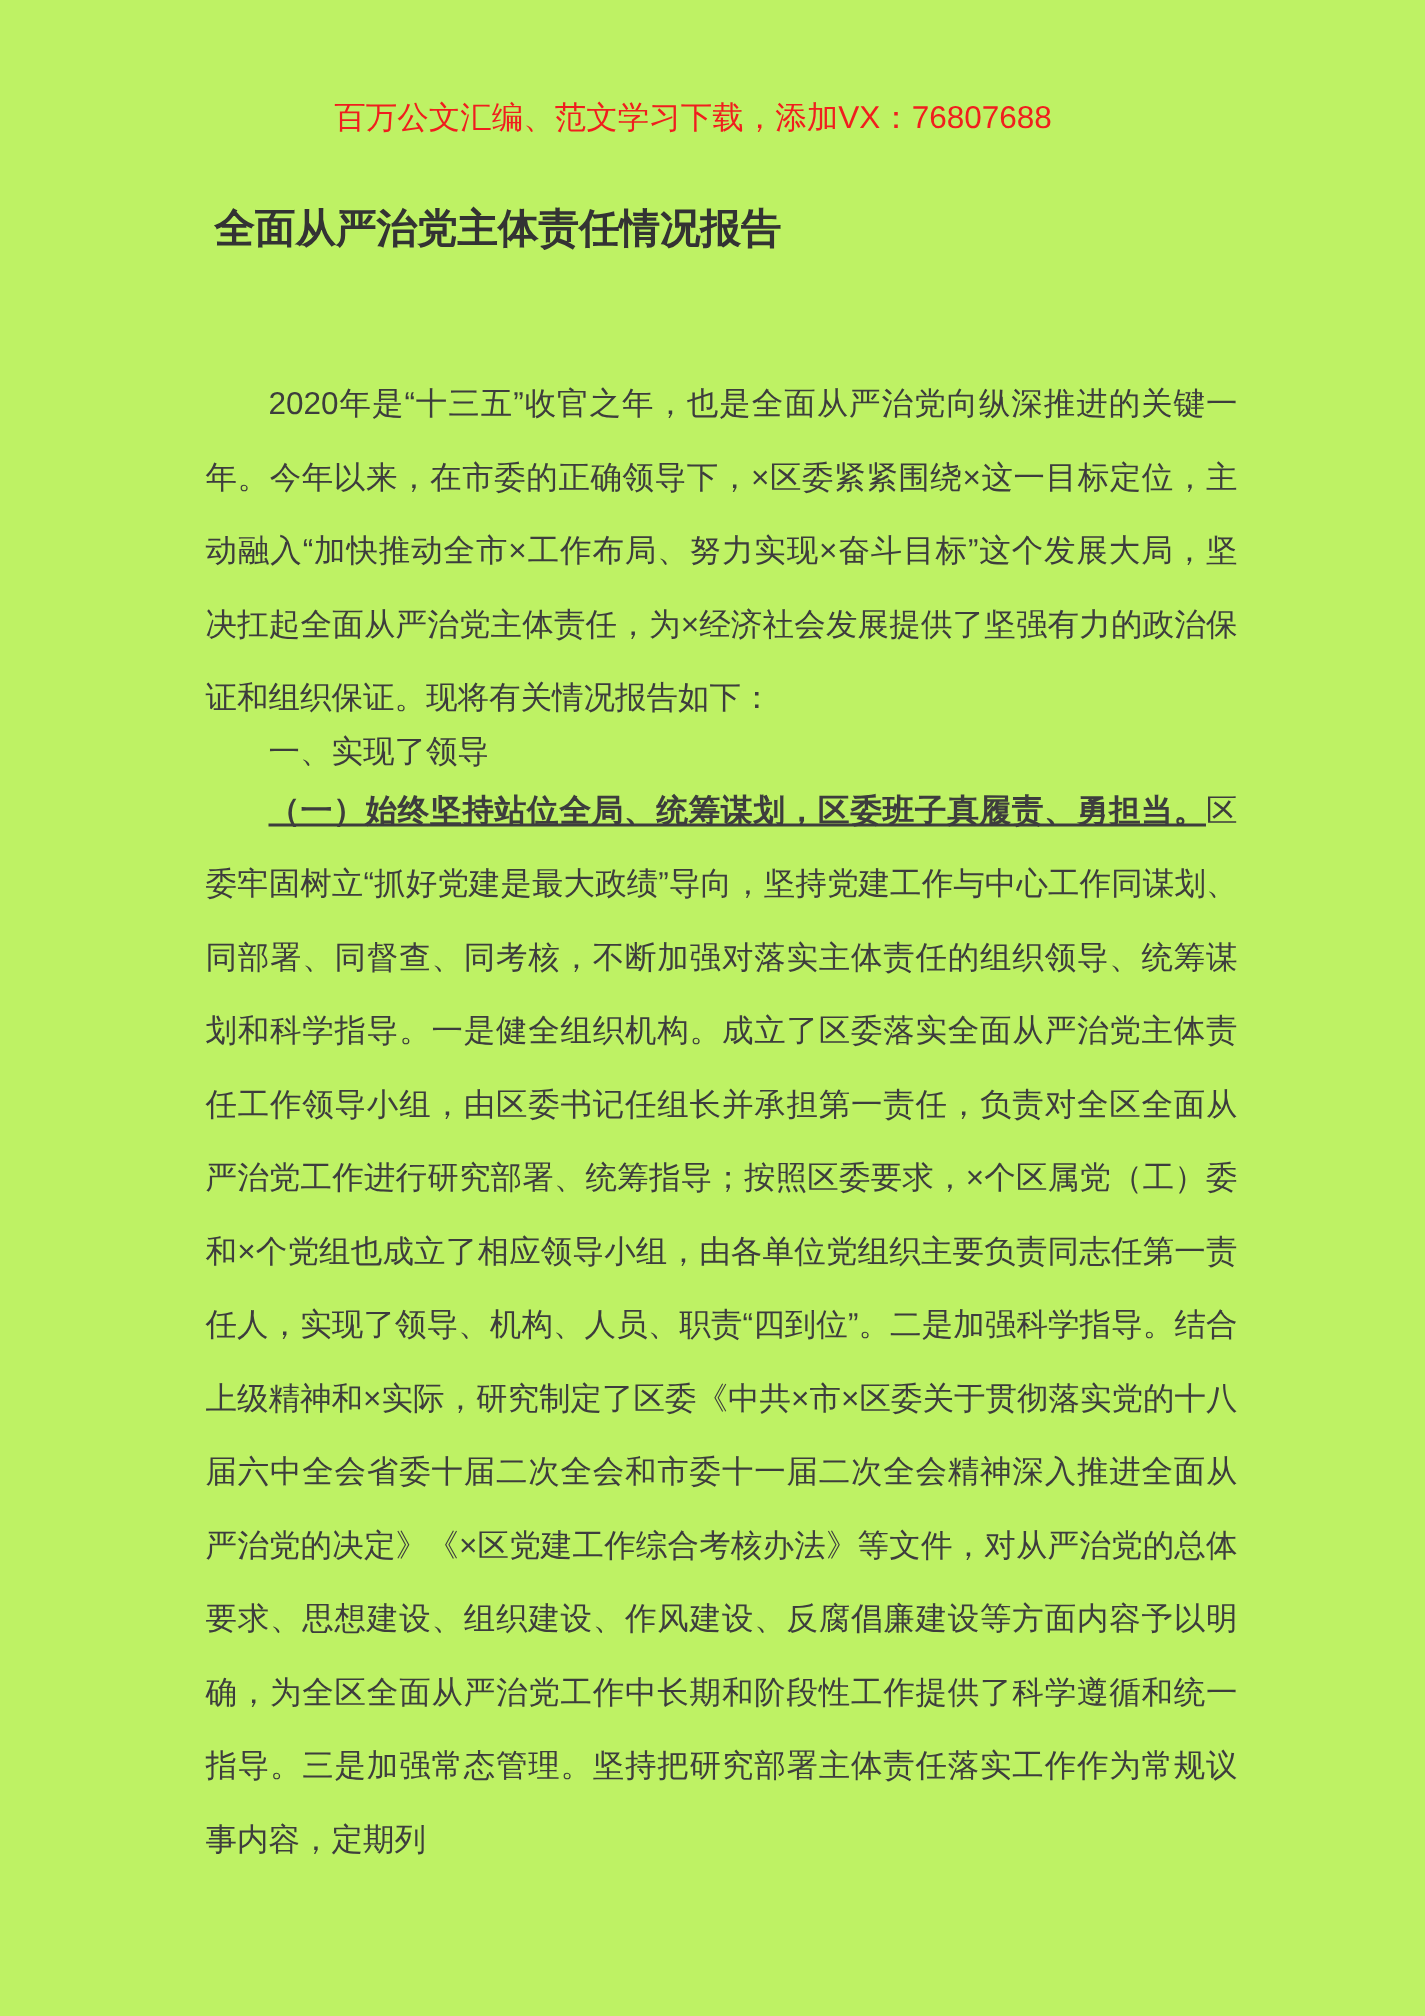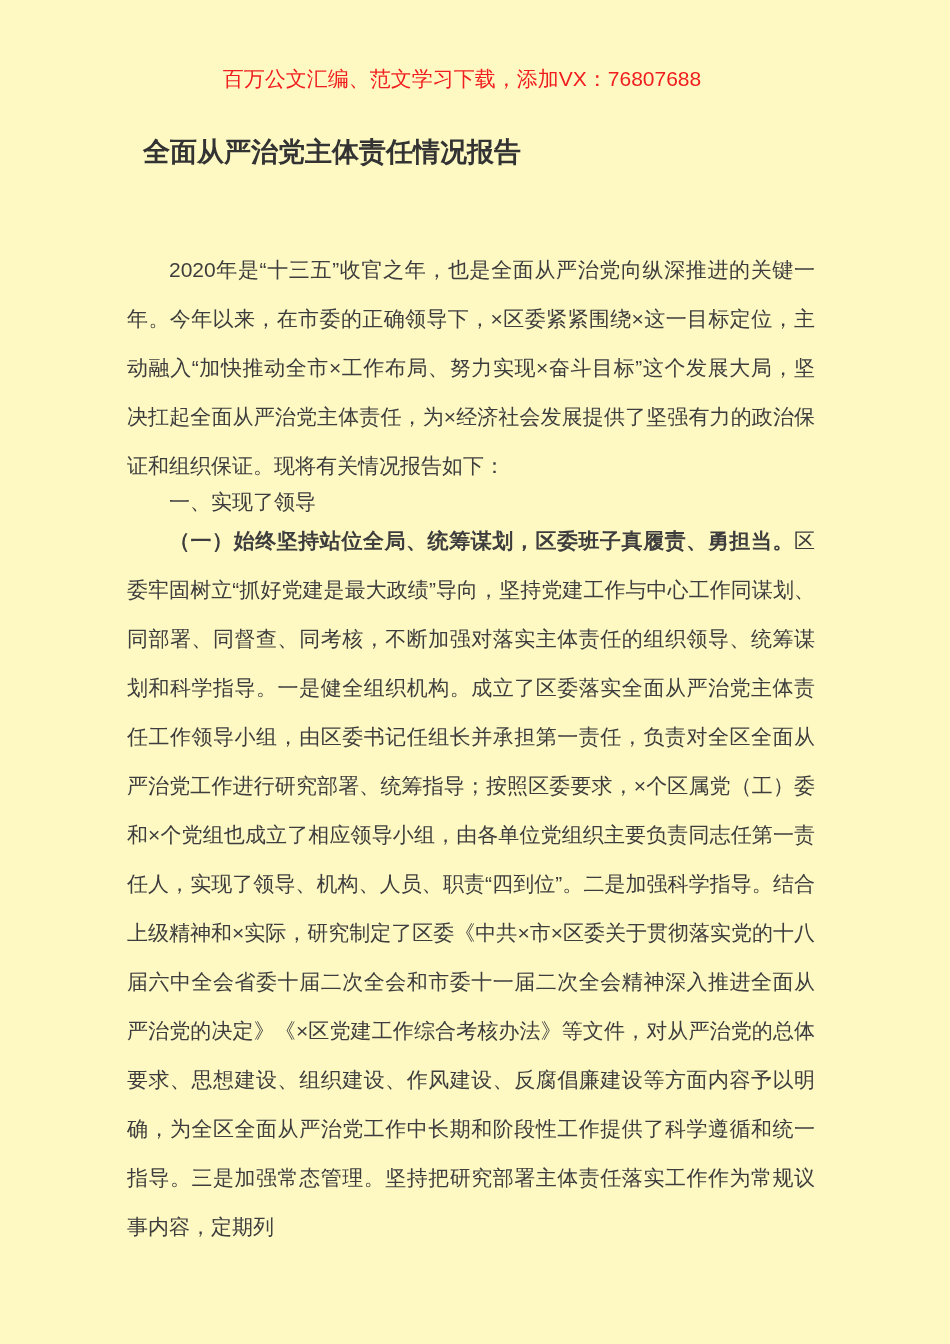--- a/index.html
+++ b/index.html
@@ -16,7 +16,7 @@
   .page {
     position: absolute;
     inset: 0;
-    background: #fef9c3;
+    background: #bef264;
     font-family: "Liberation Sans", "DejaVu Sans", sans-serif;
   }
   .notice {

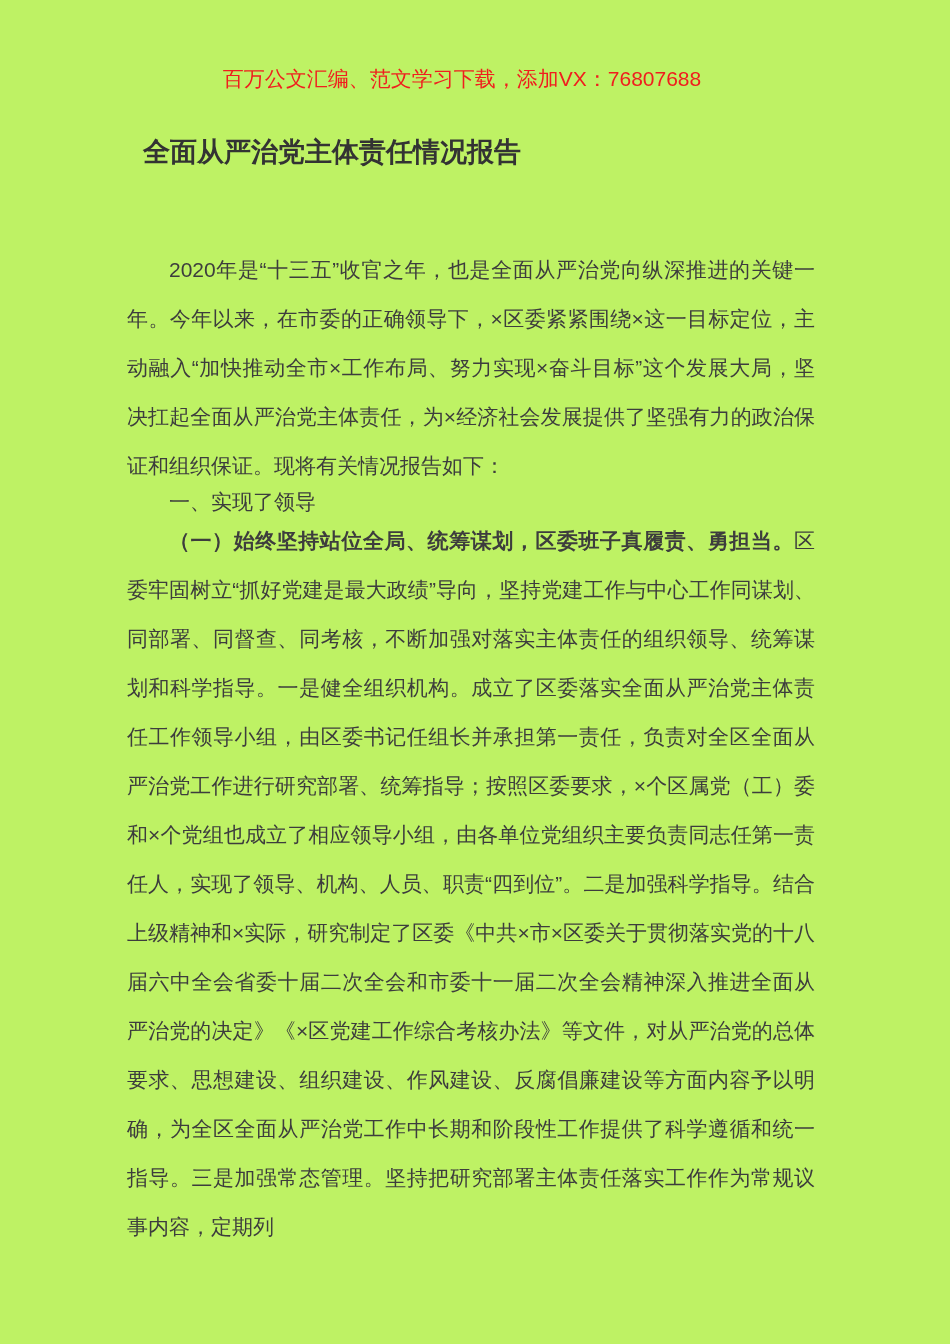--- a/index.html
+++ b/index.html
@@ -46,7 +46,7 @@
   .doc-body {
     position: absolute;
     top: 245px;
-    left: 127px;
+    left: 137px;
     width: 688px;
     color: var(--body-color, #3d3d3d);
     font-size: 21px;

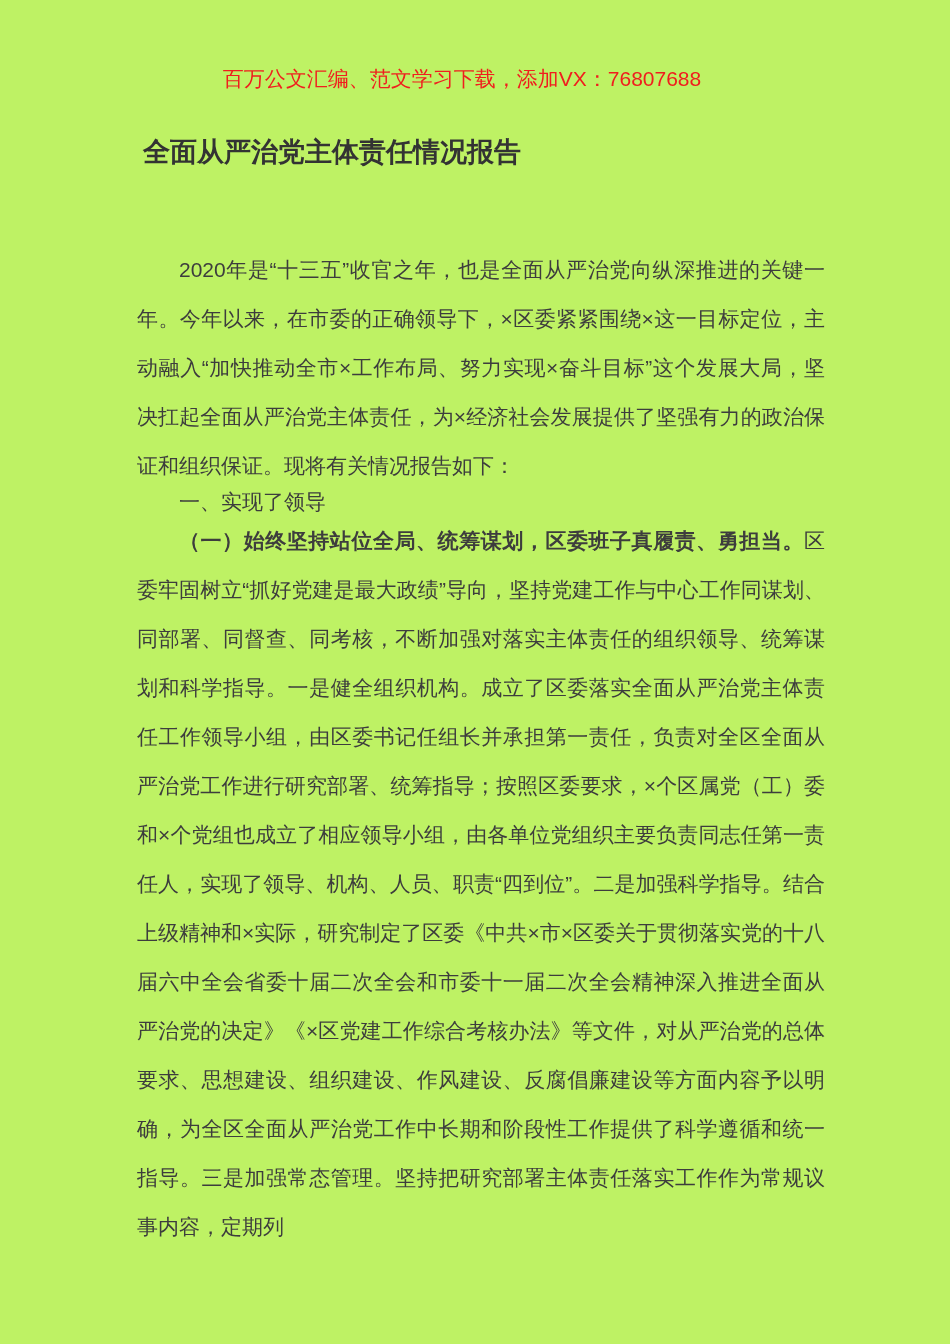--- a/index.html
+++ b/index.html
@@ -68,6 +68,7 @@
   }
   .lead-bold {
     font-weight: bold;
+    text-decoration: underline;
   }
 </style>
 </head>

